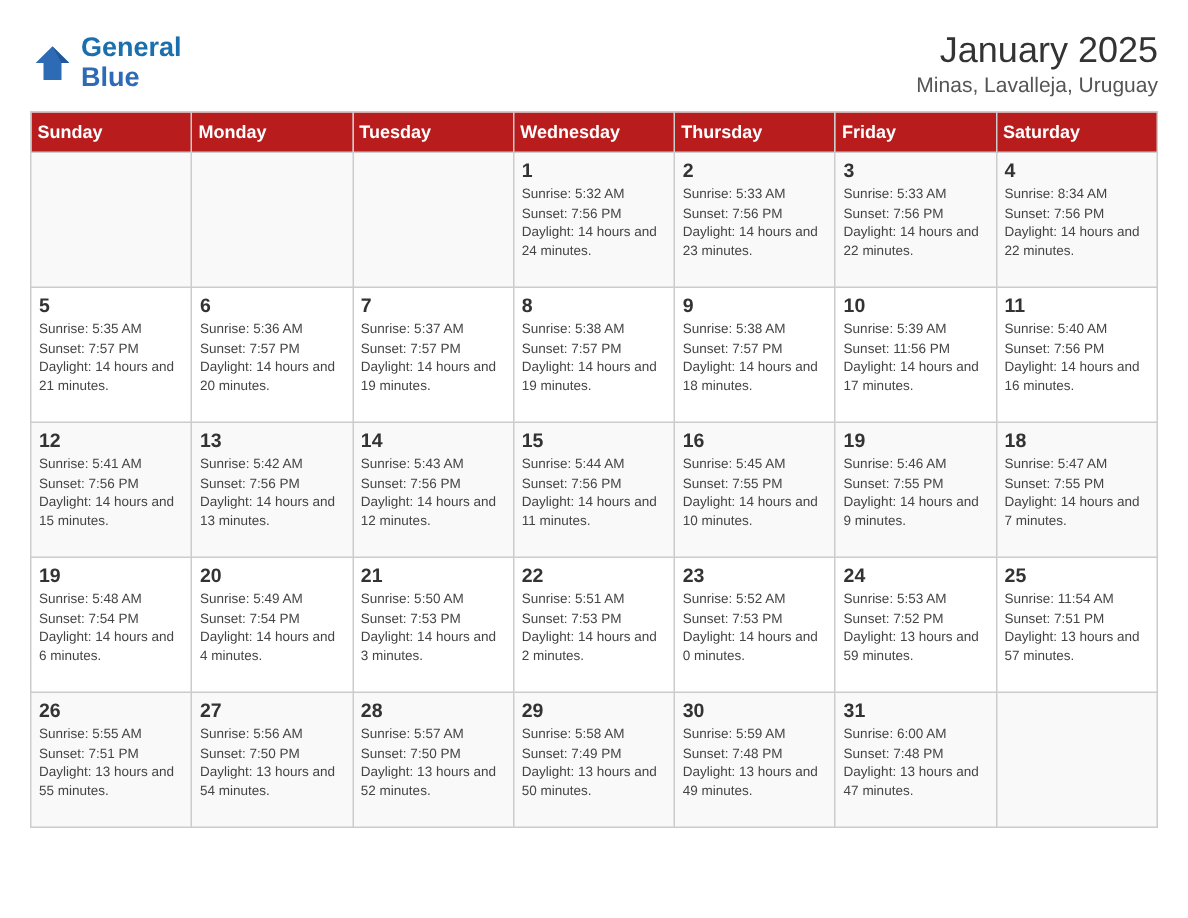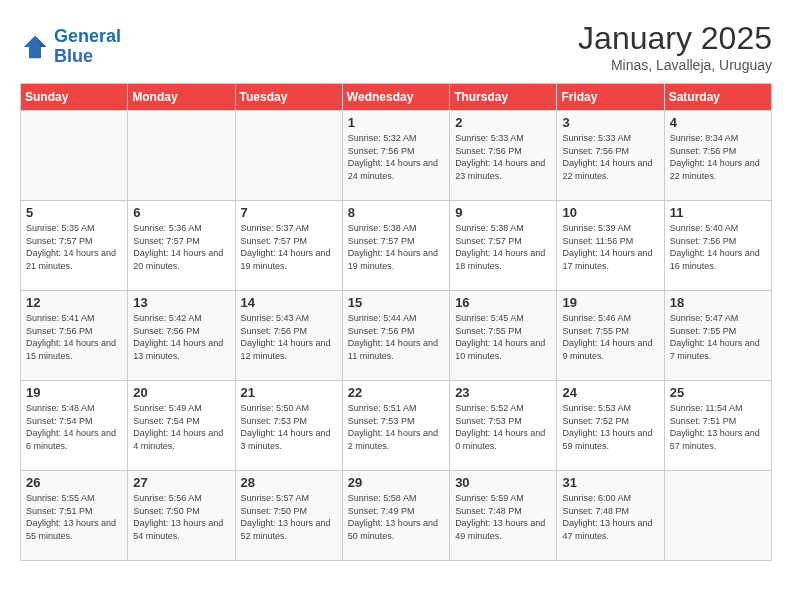--- a/index.html
+++ b/index.html
@@ -38,7 +38,7 @@
       text-align: right;
     }
     .month-title {
-      font-size: 32px;
+      font-size: 24px;
       font-weight: normal;
       color: #333;
     }

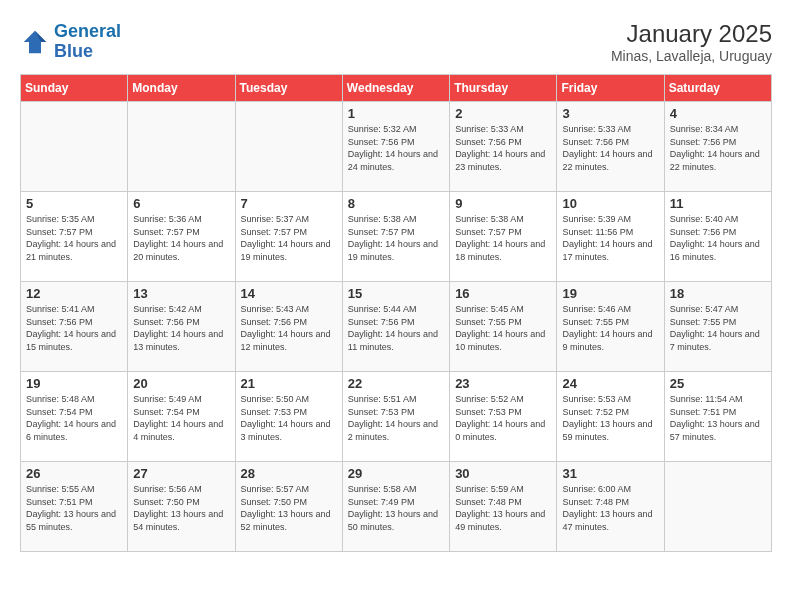--- a/index.html
+++ b/index.html
@@ -52,7 +52,7 @@
       table-layout: fixed;
     }
     thead tr {
-      background-color: #ef4444;
+      background-color: #b91c1c;
       color: #fff;
     }
     thead th {

